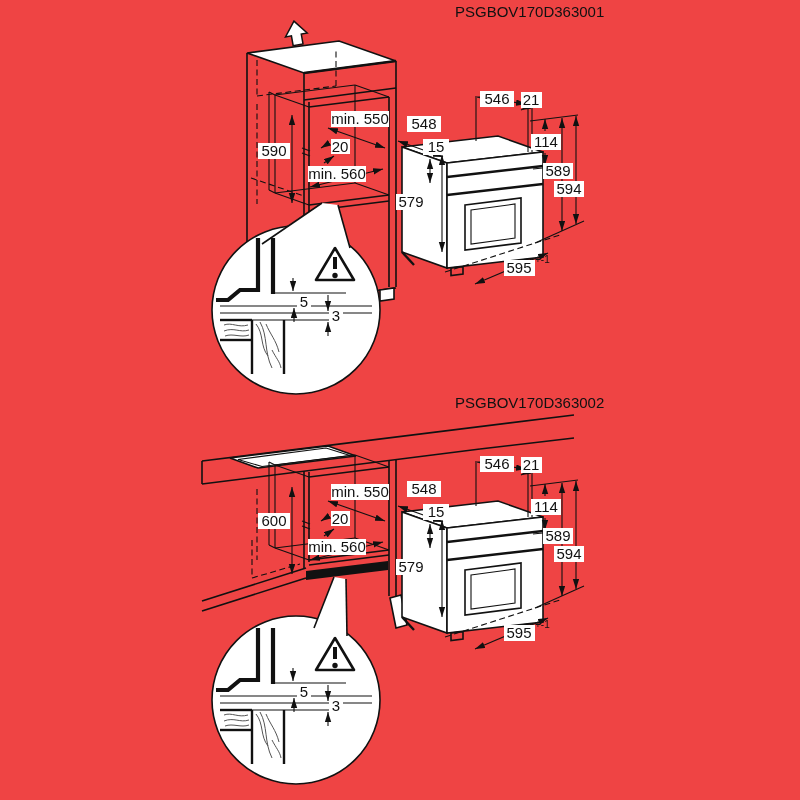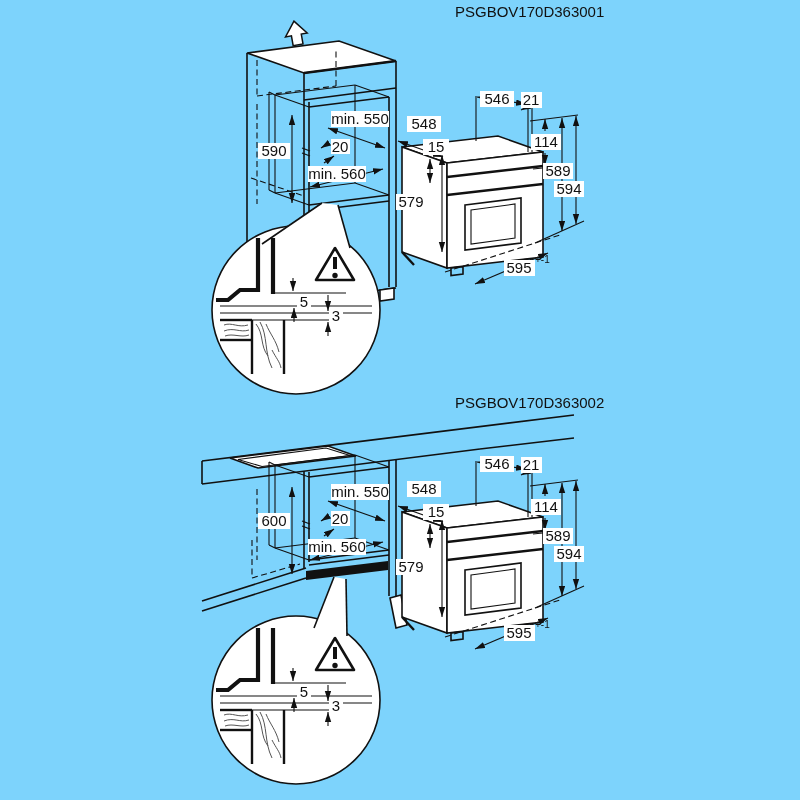--- a/index.html
+++ b/index.html
@@ -3,7 +3,7 @@
 <meta charset="utf-8">
 <style>
   html,body{margin:0;padding:0;background:#fff;}
-  .stage{position:relative;width:800px;height:800px;background:#7dd3fc;overflow:hidden;}
+  .stage{position:relative;width:800px;height:800px;background:#ef4444;overflow:hidden;}
   svg{display:block;}
   svg text{font-family:"Liberation Sans","DejaVu Sans",sans-serif;fill:#111;}
   .t{font-size:15px;}

